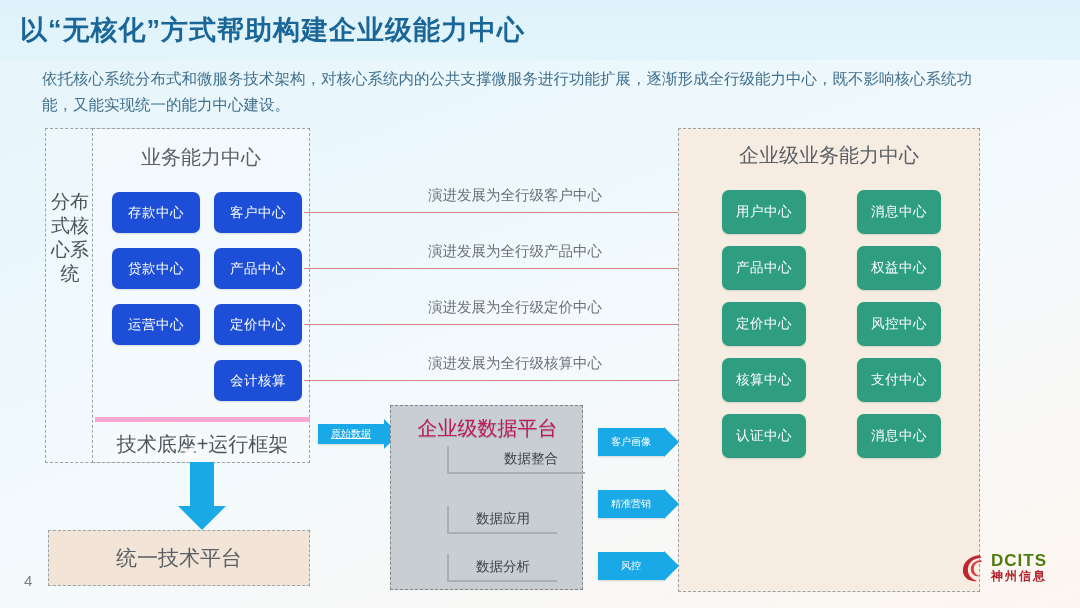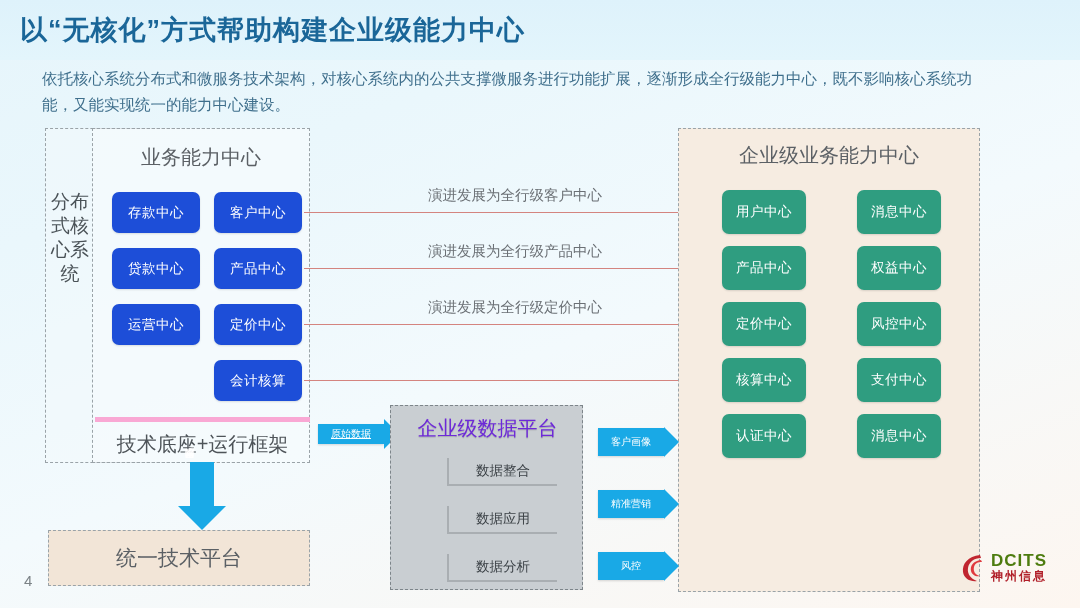--- a/index.html
+++ b/index.html
@@ -144,6 +144,7 @@
   <div class="conn-lbl" style="left:340px;top:298px;width:350px;">演进发展为全行级定价中心</div>
 
   <div class="conn" style="left:304px;top:380px;width:425px;"></div>
+  <div class="conn-lbl" style="left:340px;top:354px;width:350px;">演进发展为全行级核算中心</div>
 
   <div class="dash panel-ent"></div>
   <div class="sec-title t-ent">企业级业务能力中心</div>

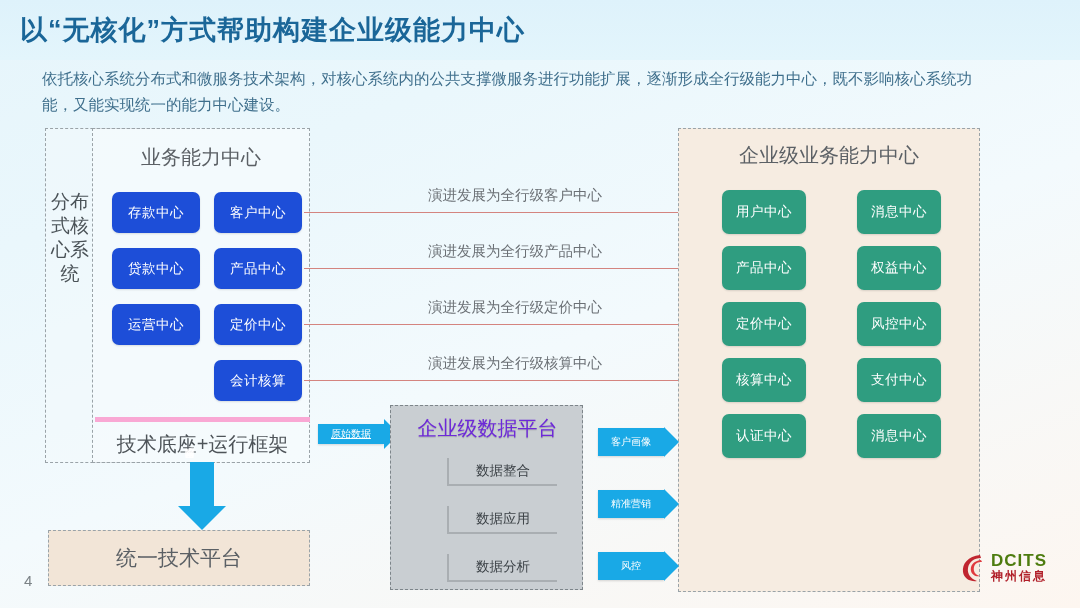--- a/index.html
+++ b/index.html
@@ -67,7 +67,7 @@
   .dataplat{position:absolute;left:390px;top:405px;width:193px;height:185px;
     background:#c9ced2;border:1px dashed #7d858a;box-sizing:border-box;}
   .dataplat .dp-title{position:absolute;left:0;top:9px;width:193px;
-    text-align:center;font-size:20px;color:#6d28d9;
+    text-align:center;font-size:20px;color:#be185d;
     text-shadow:0 1px 1px rgba(0,0,0,.18);}
   .dp-item{position:absolute;left:56px;width:108px;height:26px;
     display:flex;align-items:center;justify-content:center;

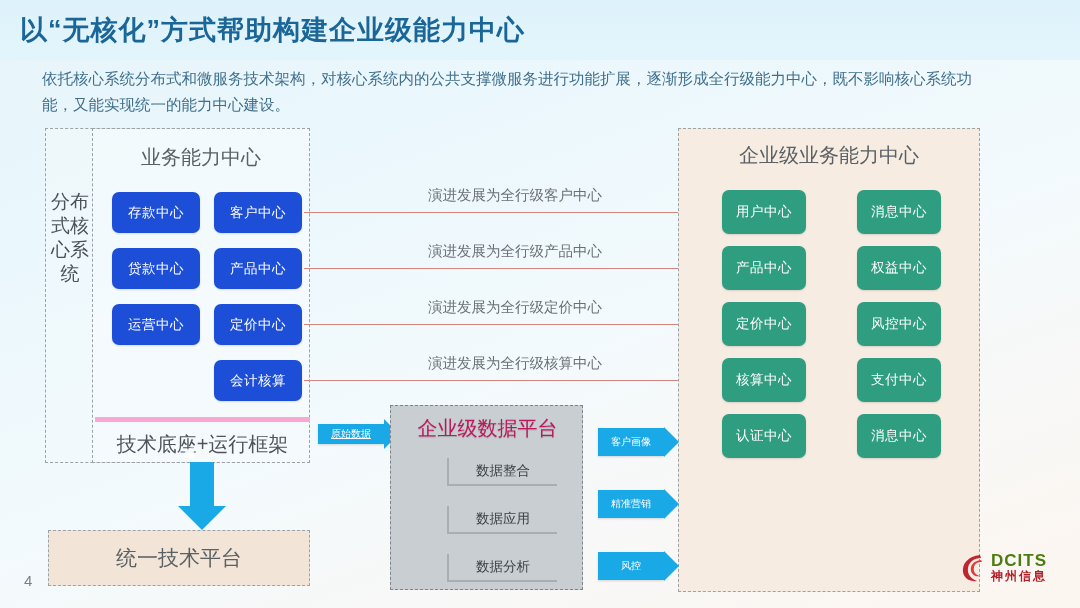--- a/index.html
+++ b/index.html
@@ -176,7 +176,7 @@
 
   <div class="dataplat">
     <div class="dp-title">企业级数据平台</div>
-    <div class="dp-item" style="top:52px;">数据整合</div>
+    <div class="dp-item" style="top:40px;padding-left:28px;">数据整合</div>
     <div class="dp-item" style="top:100px;">数据应用</div>
     <div class="dp-item" style="top:148px;">数据分析</div>
   </div>

